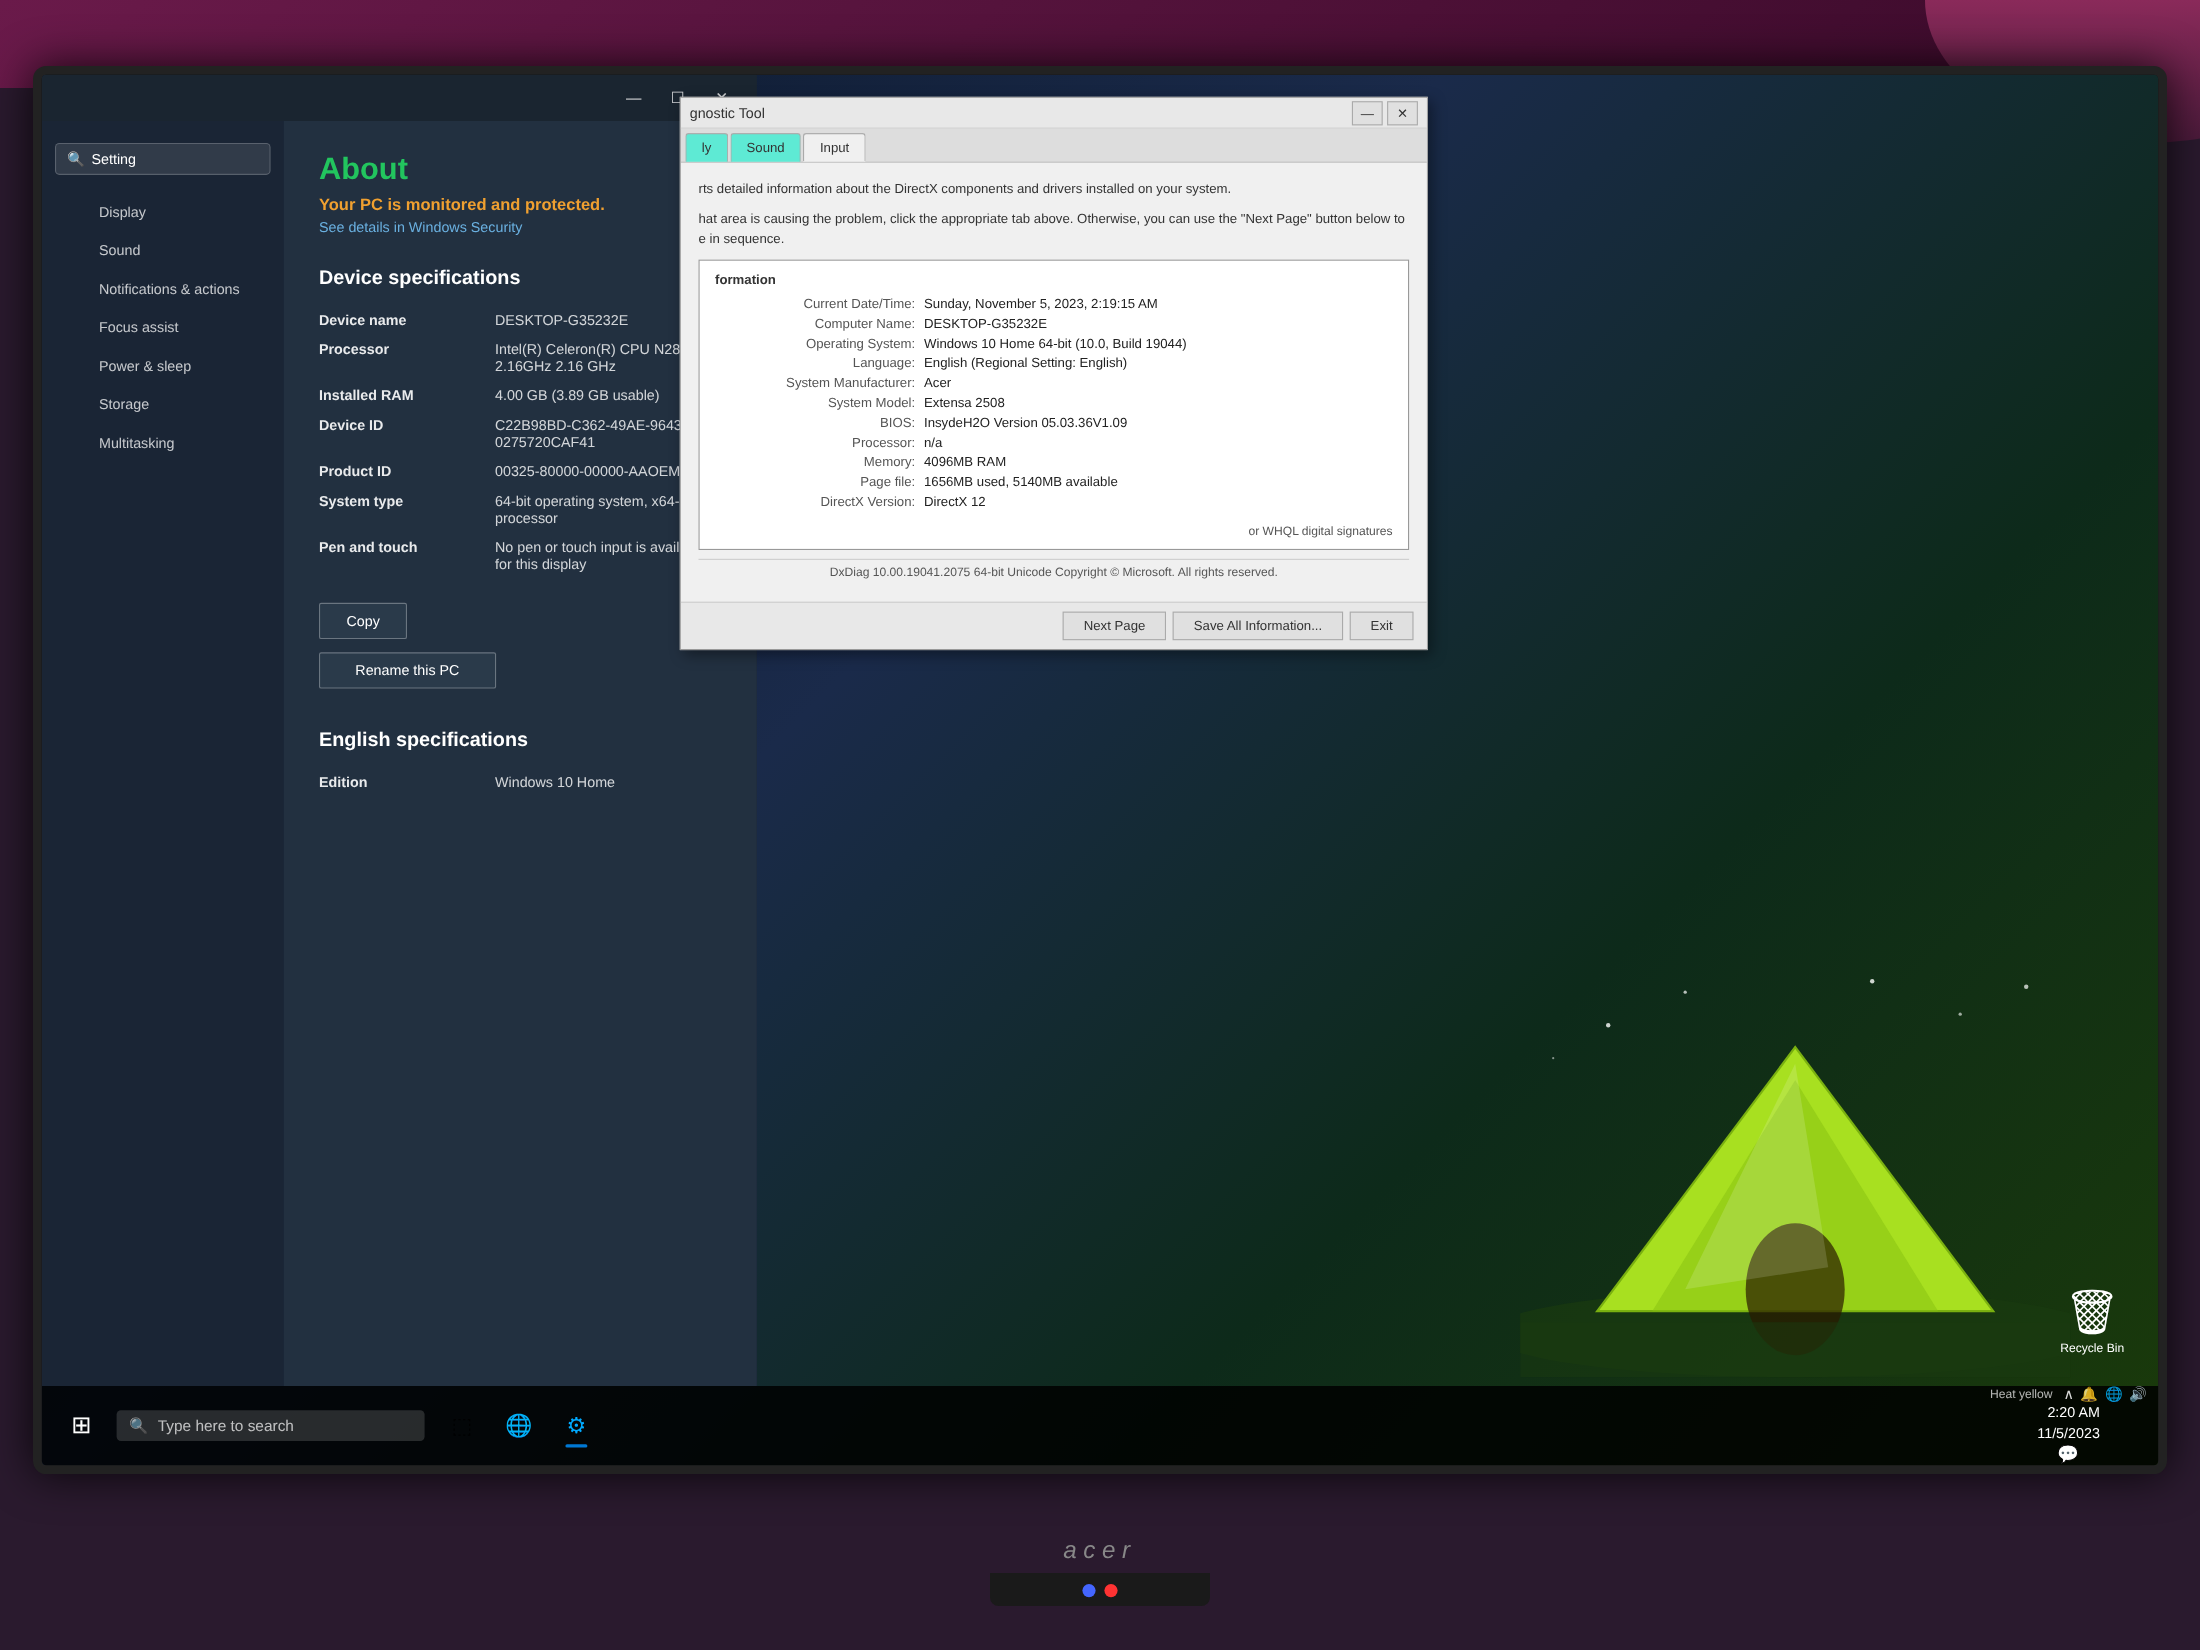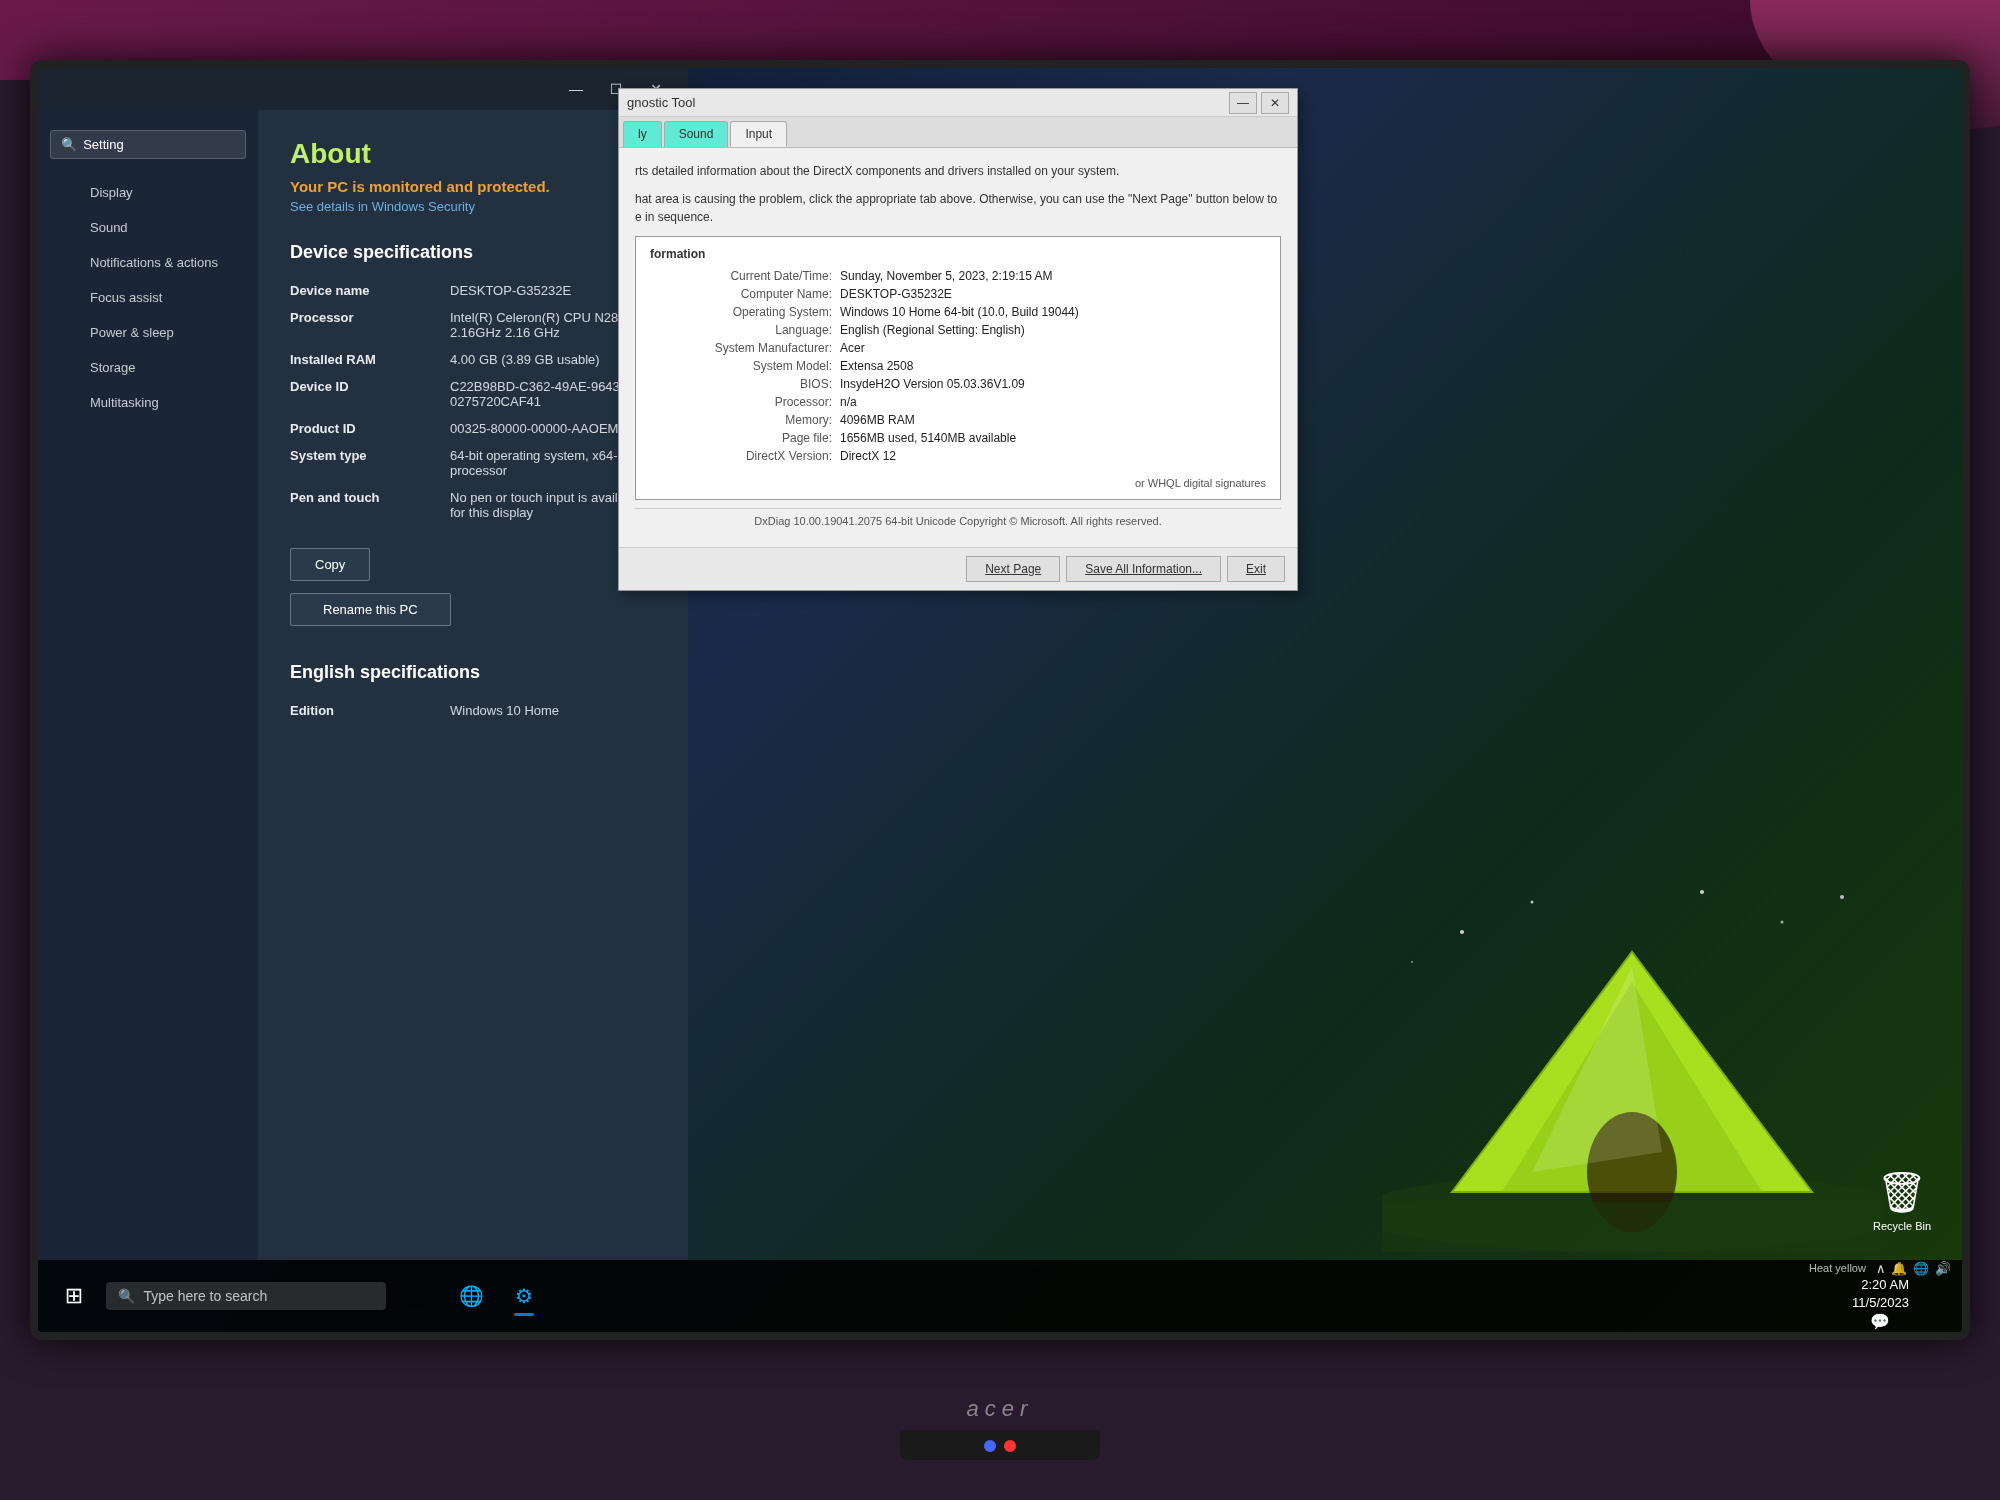--- a/index.html
+++ b/index.html
@@ -244,7 +244,7 @@
     .about-title {
       font-size: 28px;
       font-weight: 600;
-      color: #bef264;
+      color: #22c55e;
       margin-bottom: 8px;
     }
 

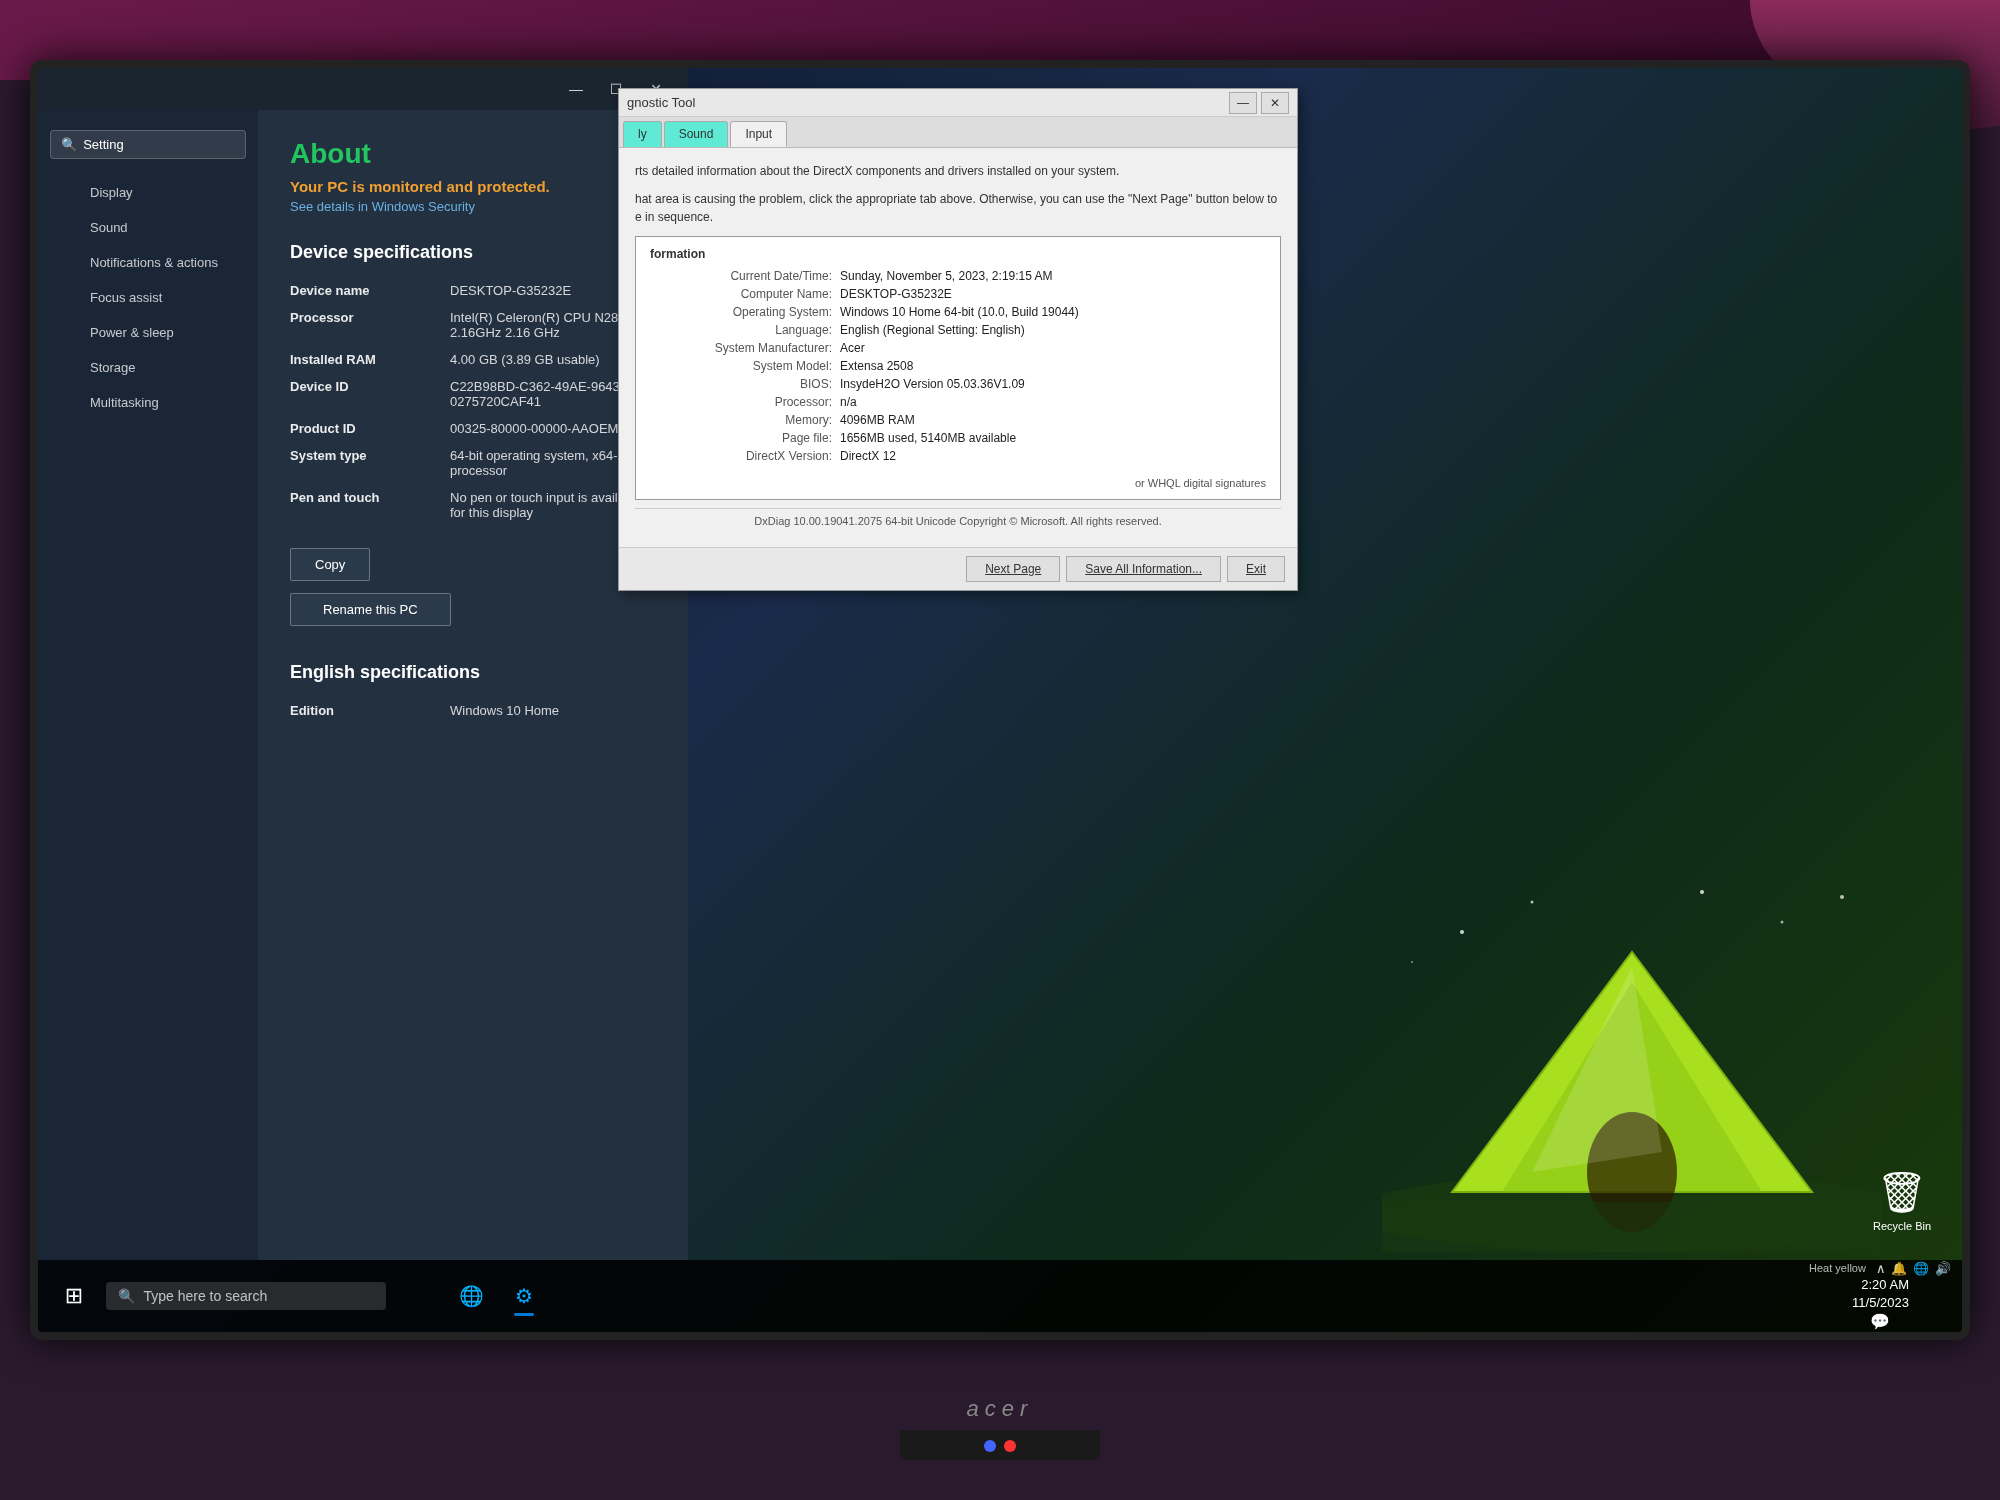--- a/index.html
+++ b/index.html
@@ -466,7 +466,6 @@
       border: 1px solid #aaa;
       cursor: pointer;
       color: #333;
-      text-decoration: underline;
     }
 
     

